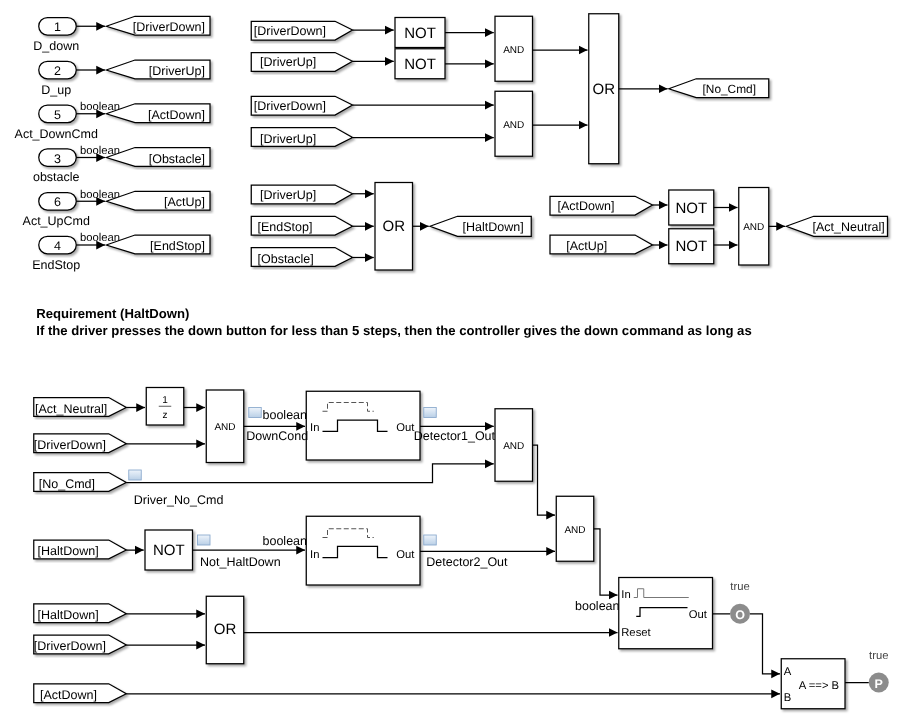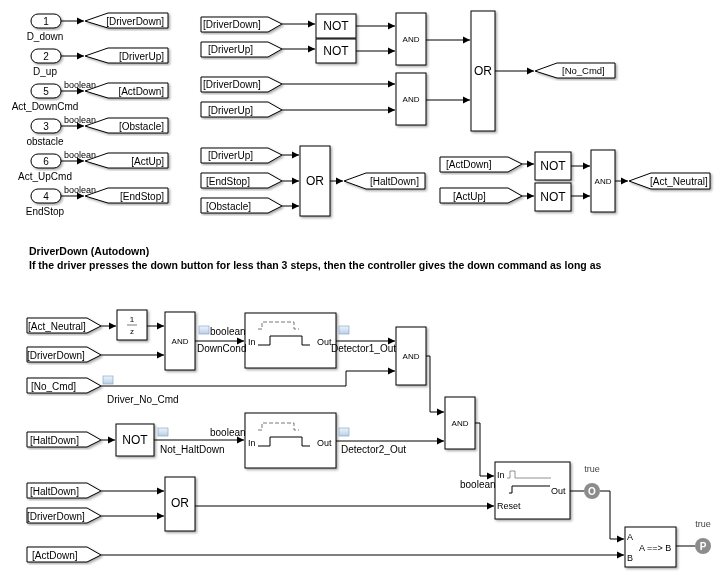--- a/index.html
+++ b/index.html
@@ -381,7 +381,7 @@
 </svg>
 
 <div class="req">
-  <div>DriverDown (Autodown)</div>
+  <div>Requirement (HaltDown)</div>
   <div>If the driver presses the down button for less than 3 steps, then the controller gives the down command as long as</div>
 </div>
 

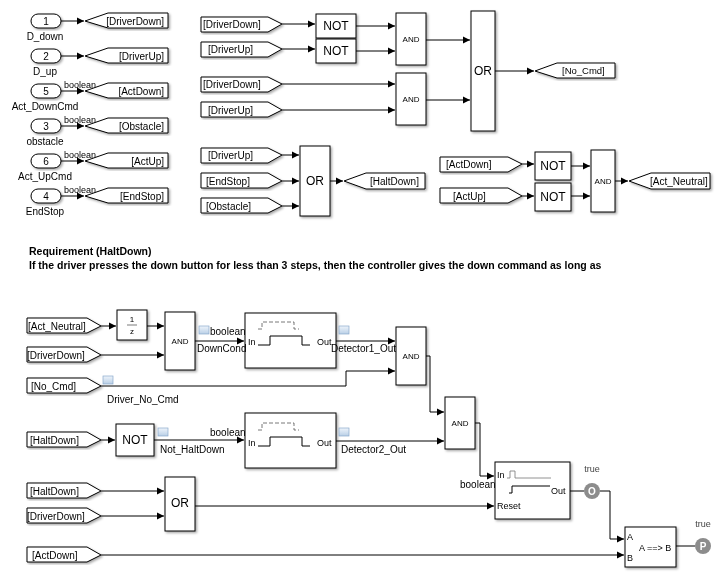--- a/index.html
+++ b/index.html
@@ -382,7 +382,7 @@
 
 <div class="req">
   <div>Requirement (HaltDown)</div>
-  <div>If the driver presses the down button for less than 3 steps, then the controller gives the down command as long as</div>
+  <div>If the driver presses the down button for less than 5 steps, then the controller gives the down command as long as</div>
 </div>
 
 </body></html>

